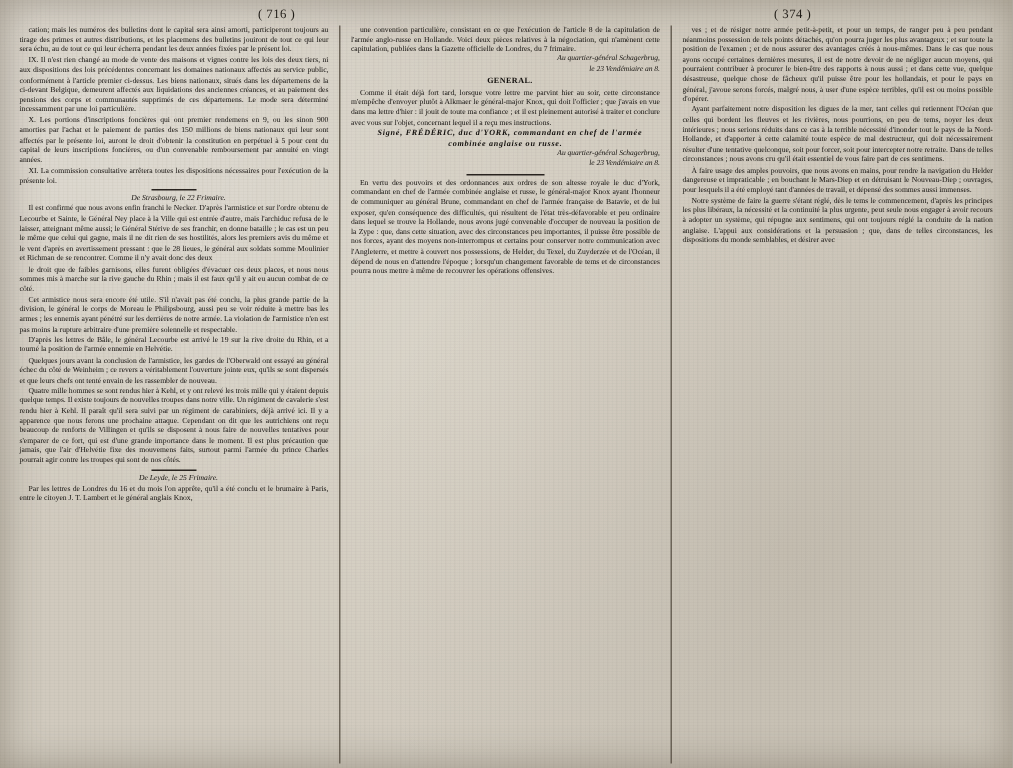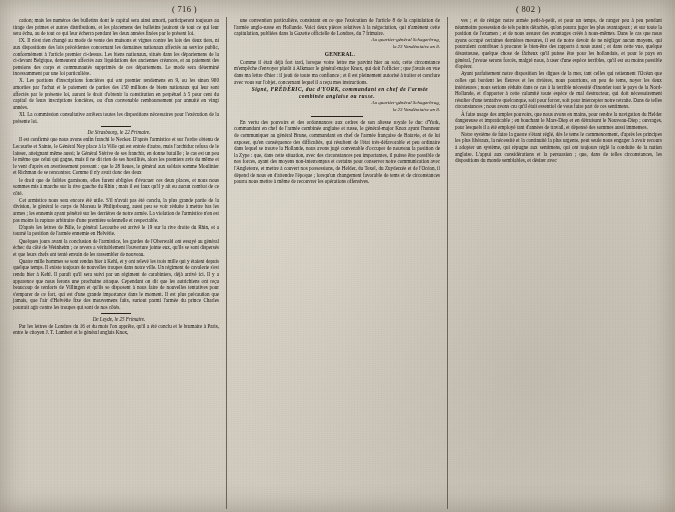--- a/index.html
+++ b/index.html
@@ -122,7 +122,7 @@
 
   <div class="pagenums">
     <div class="pgnum left">( 716 )</div>
-    <div class="pgnum right">( 802 )</div>
+    <div class="pgnum right">( 374 )</div>
   </div>
 
   <div class="cols">

